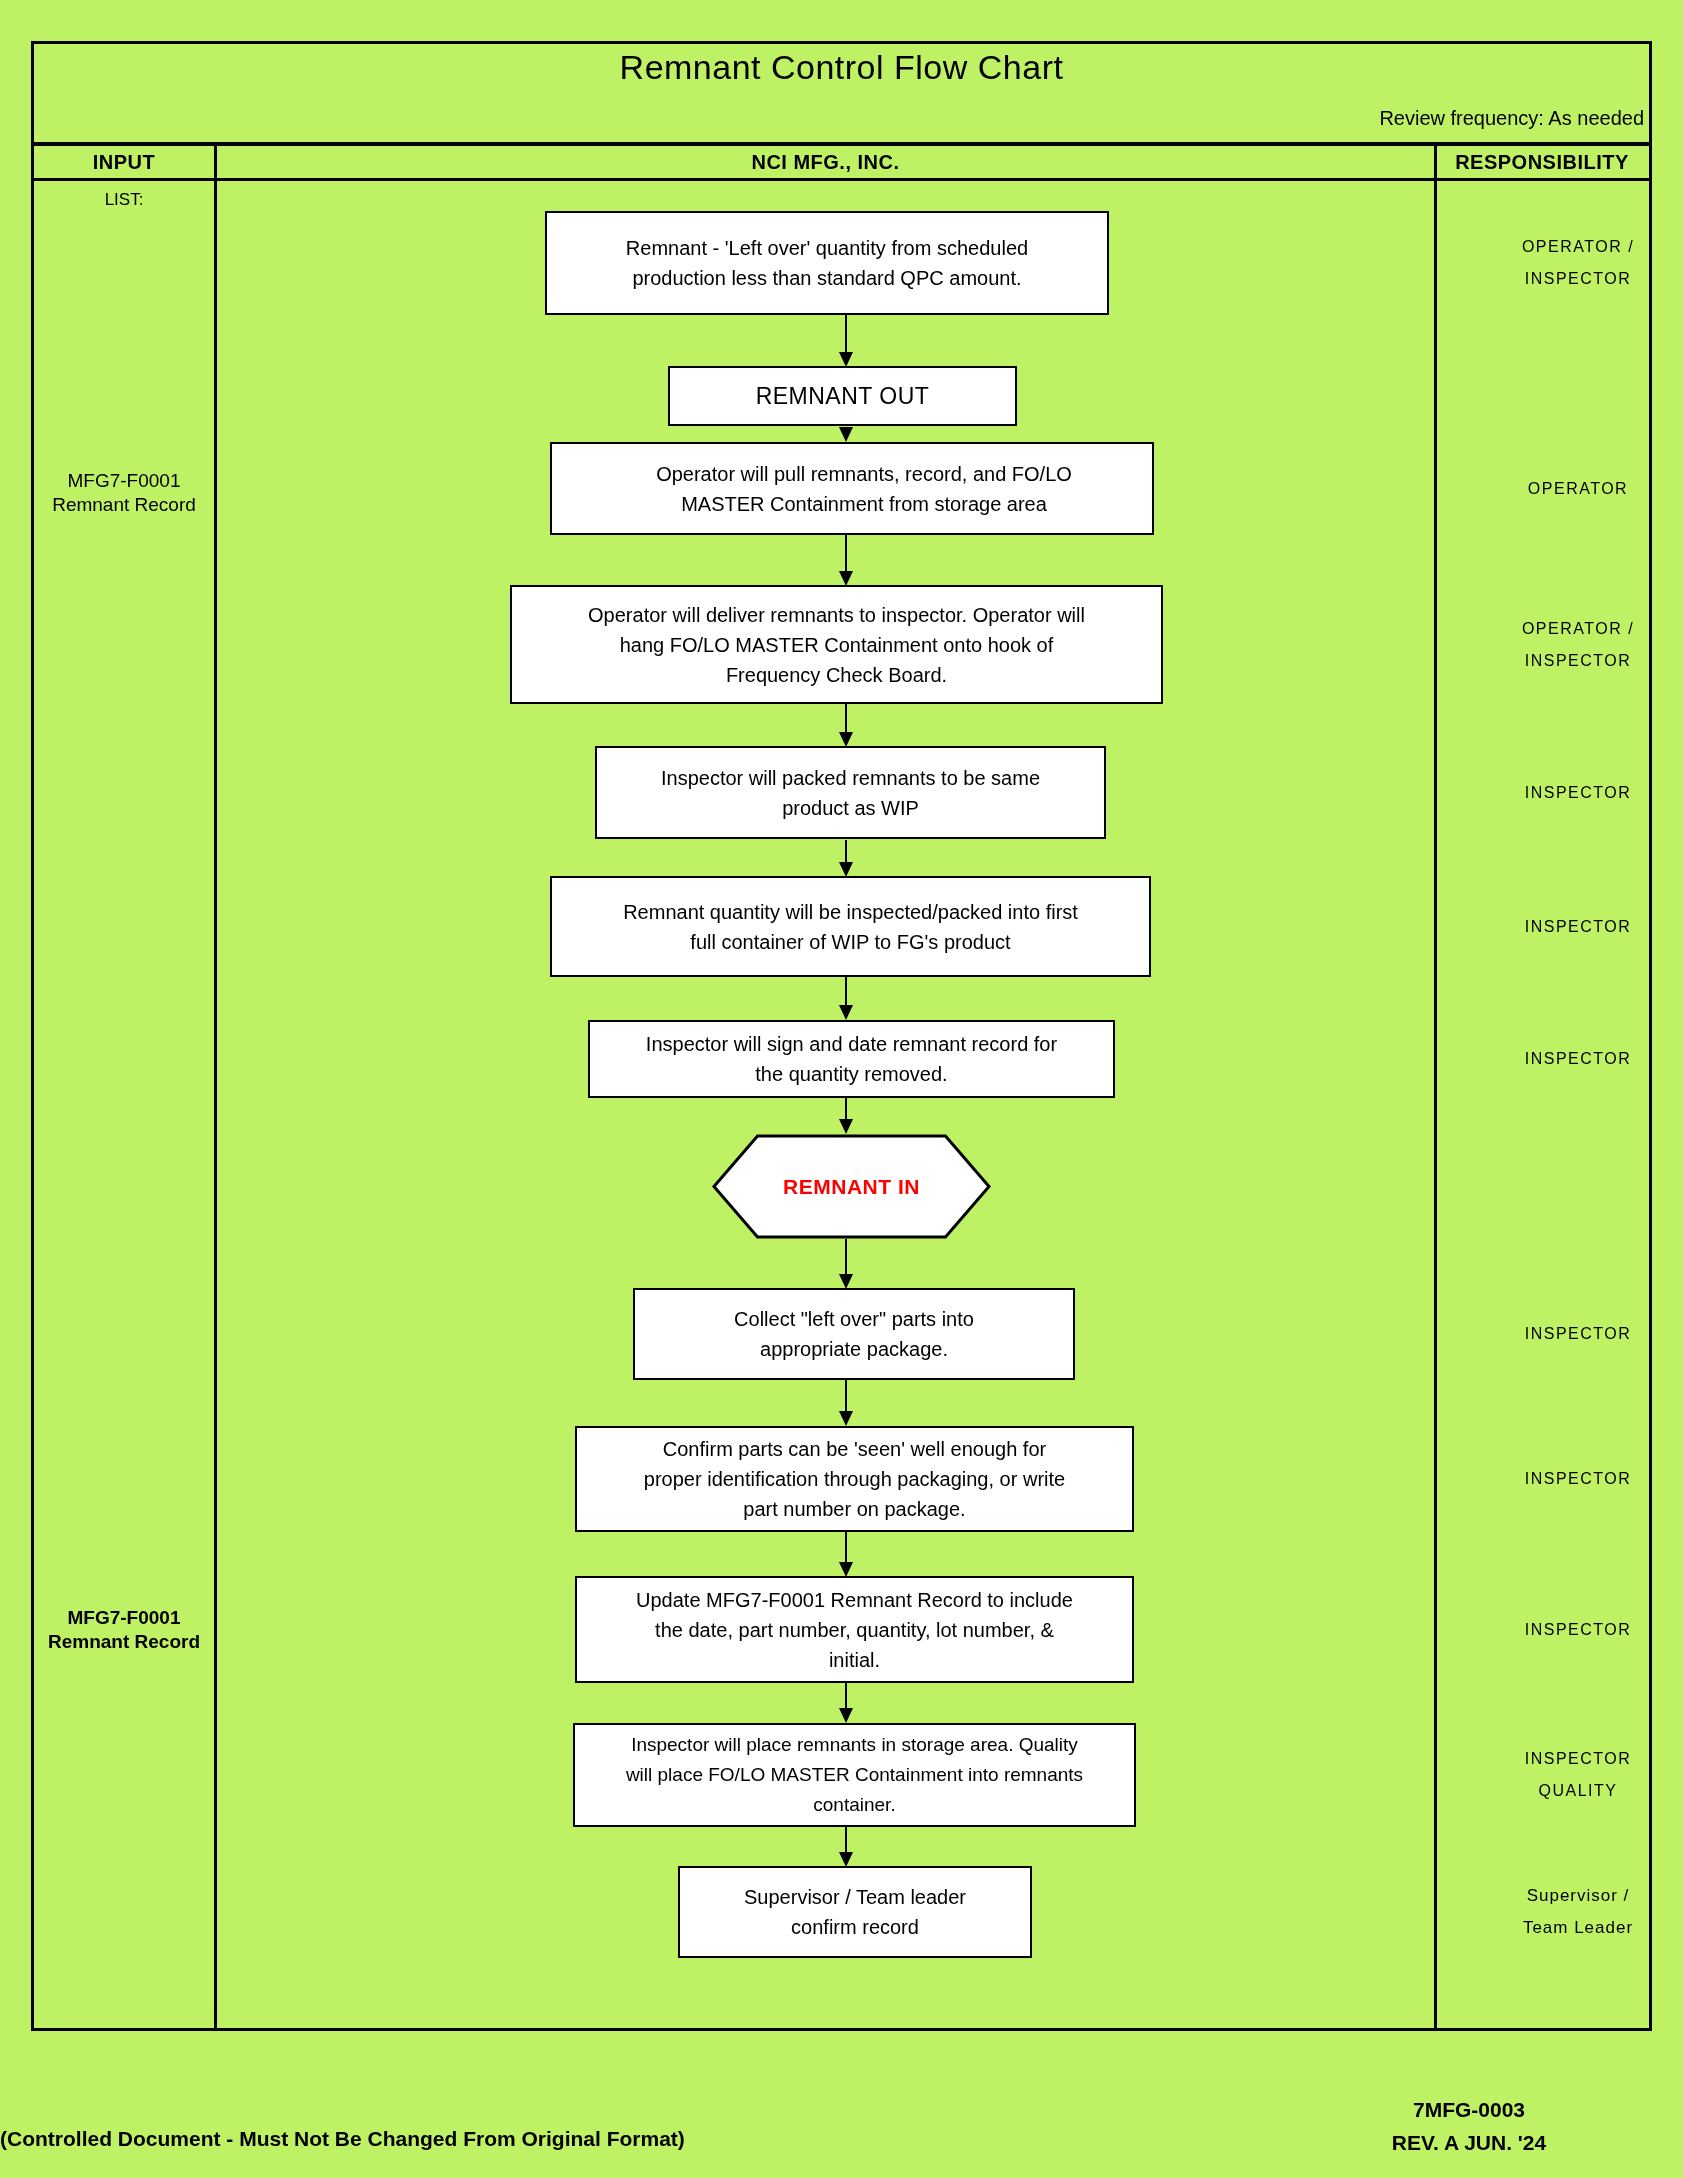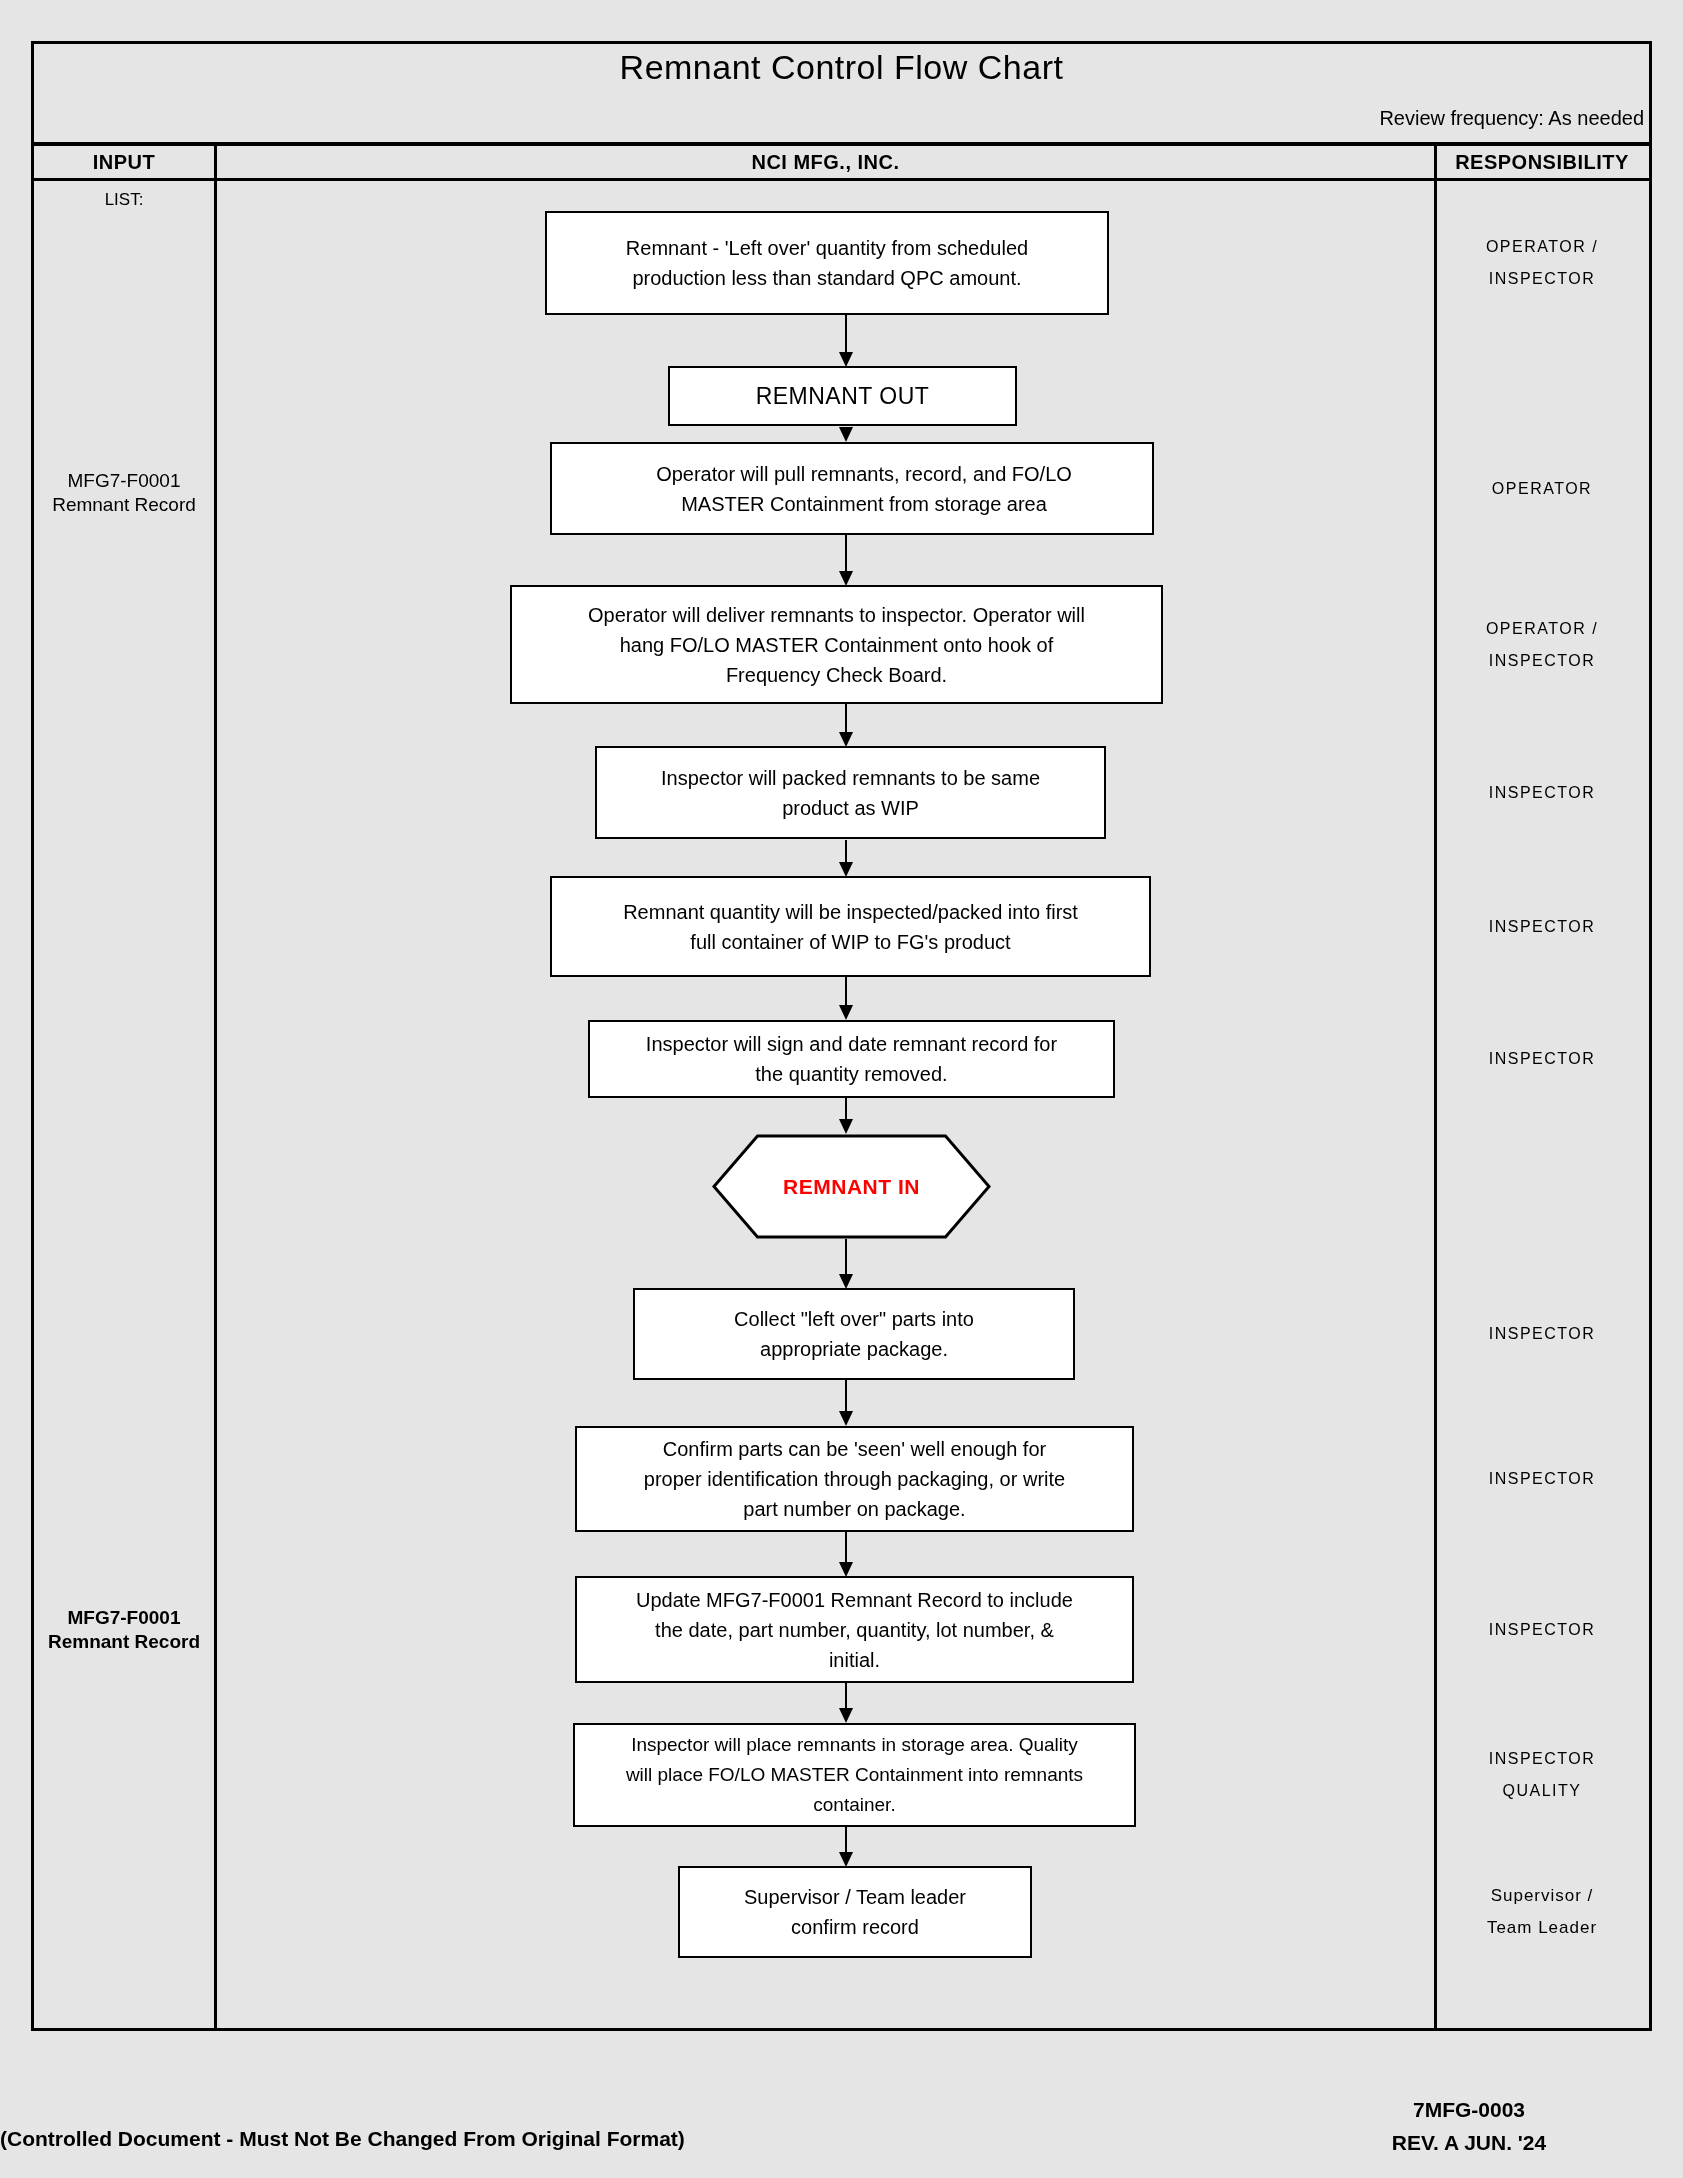--- a/index.html
+++ b/index.html
@@ -7,7 +7,7 @@
     position: relative;
     width: 1683px;
     height: 2178px;
-    background: #e5e5e5;
+    background: #bef264;
     font-family: "Liberation Sans", sans-serif;
     color: #000000;
     overflow: hidden;

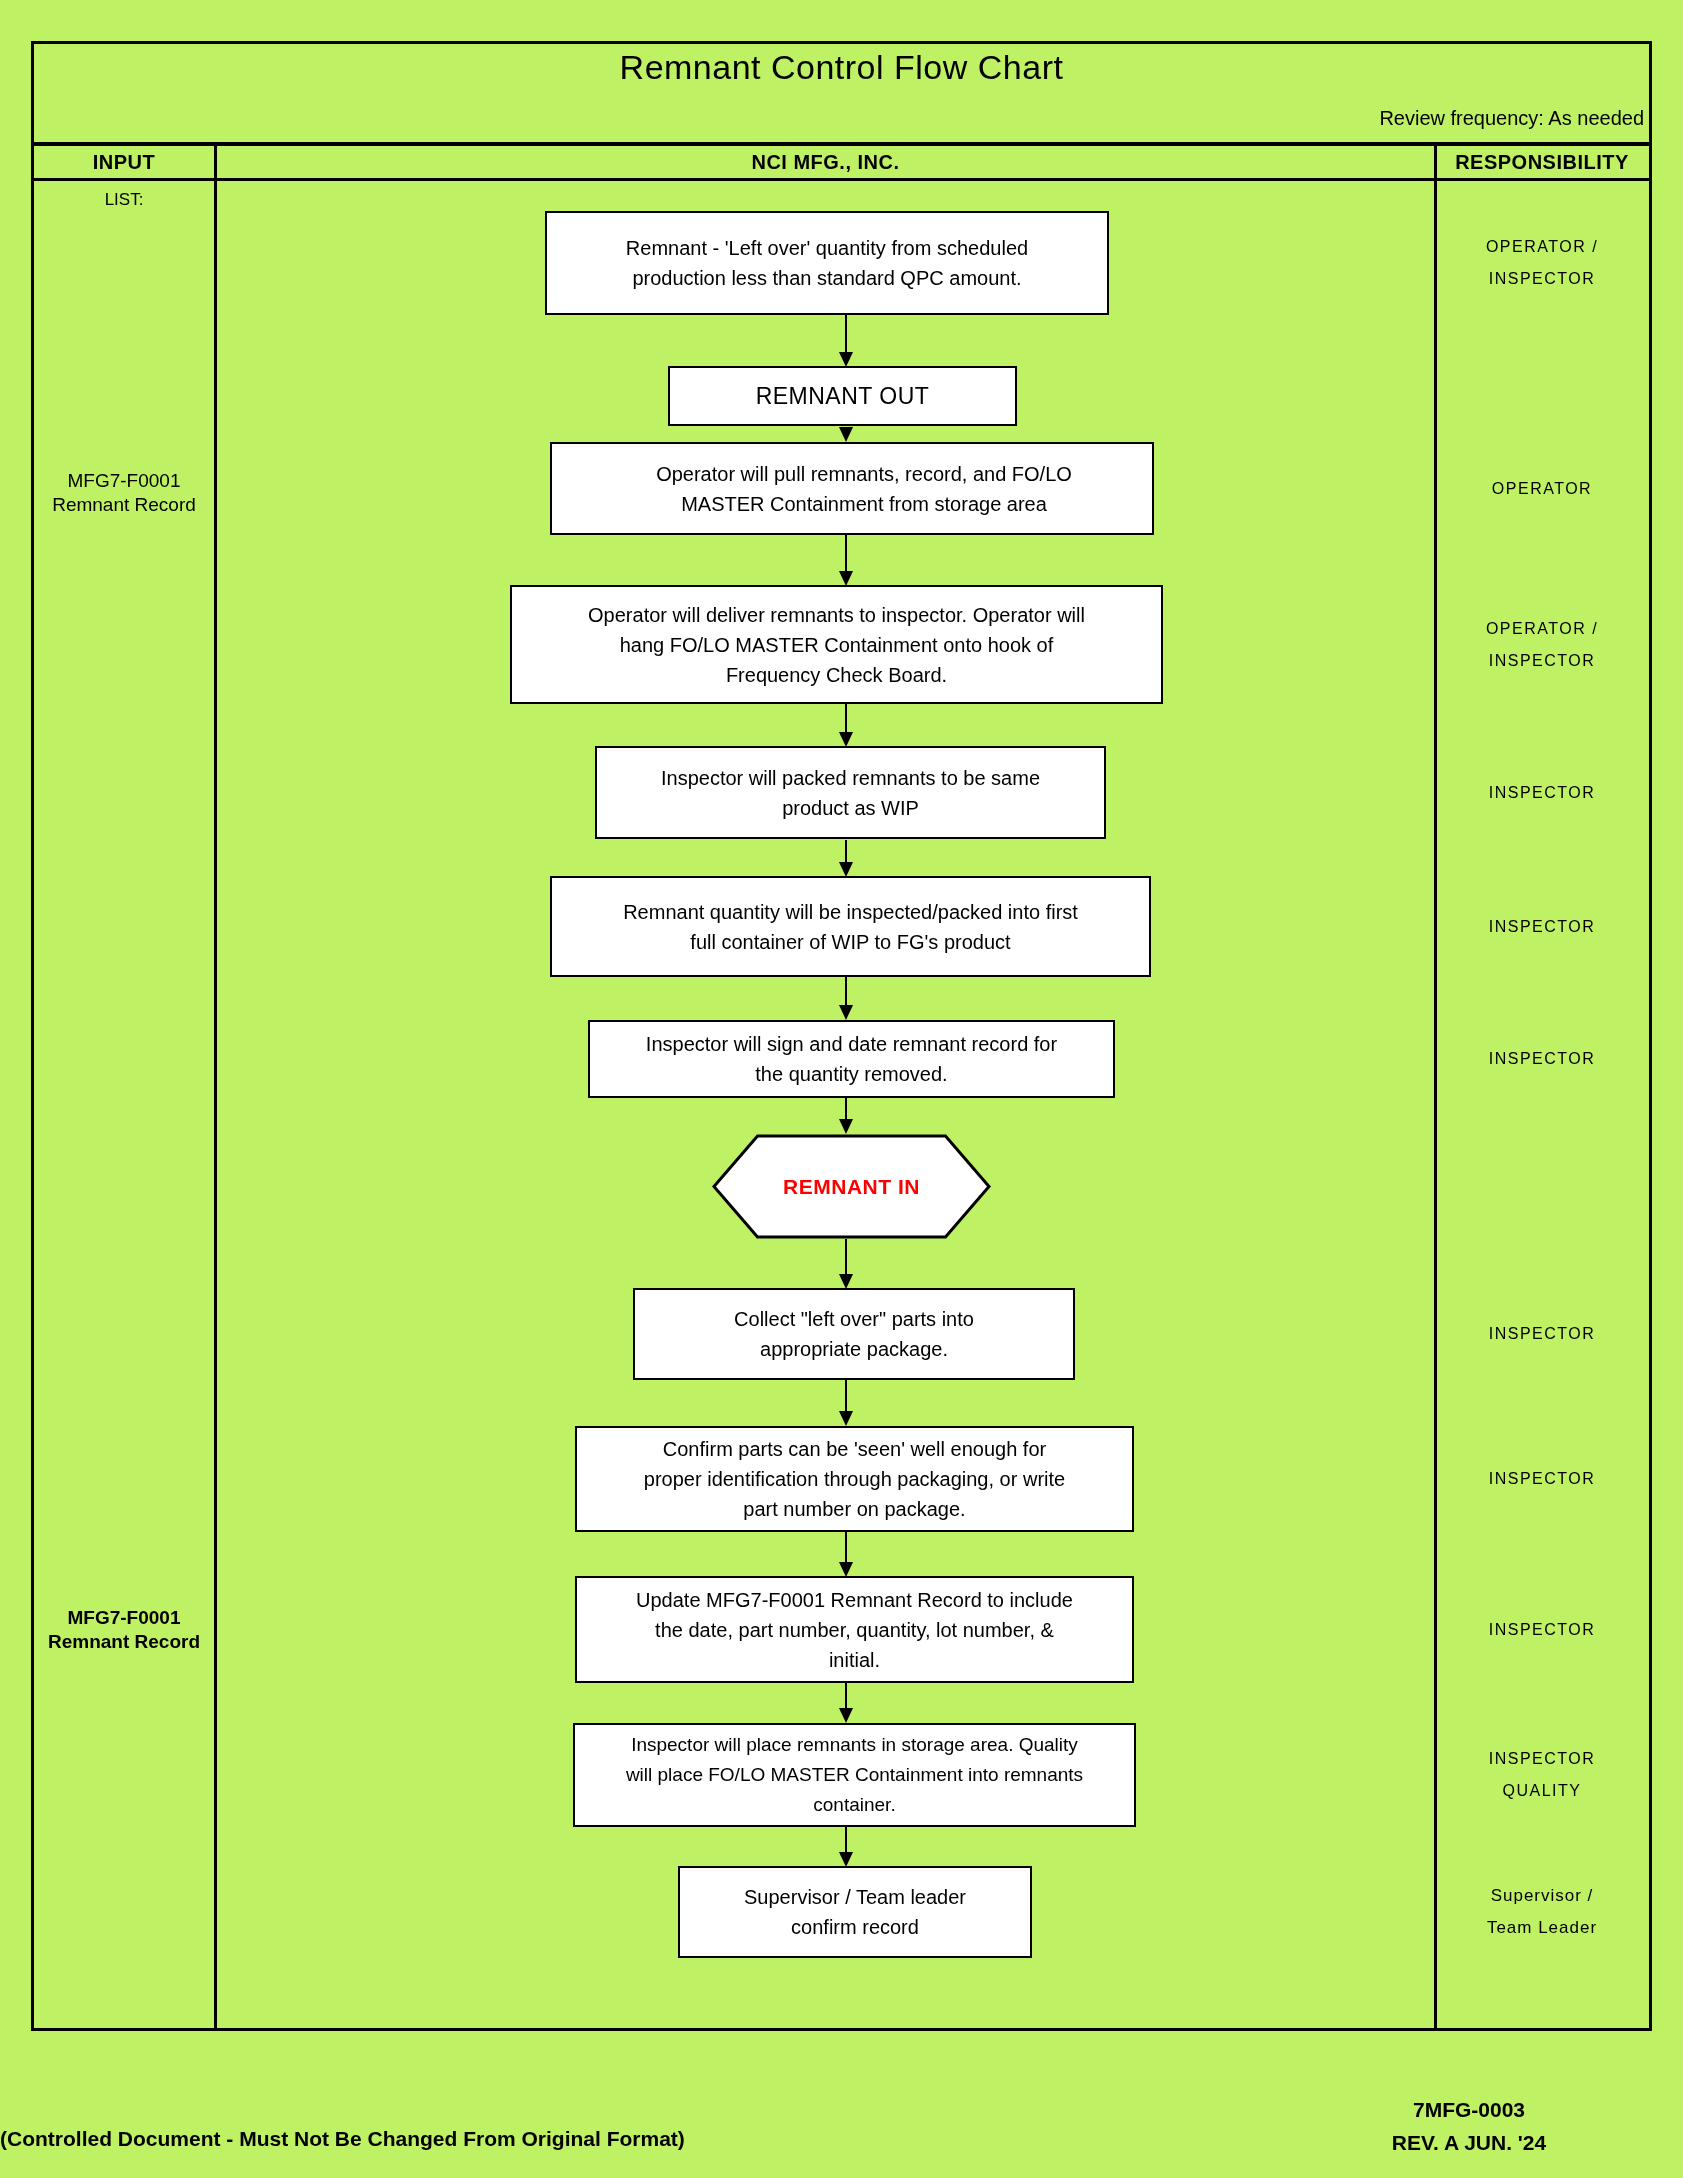--- a/index.html
+++ b/index.html
@@ -104,6 +104,7 @@
     line-height: 32px;
     letter-spacing: 1.5px;
     white-space: pre-line;
+    padding-left: 36px;
   }
   .resp-label.mixed { letter-spacing: 1px; font-size: 17px; }
   .footer-note {

